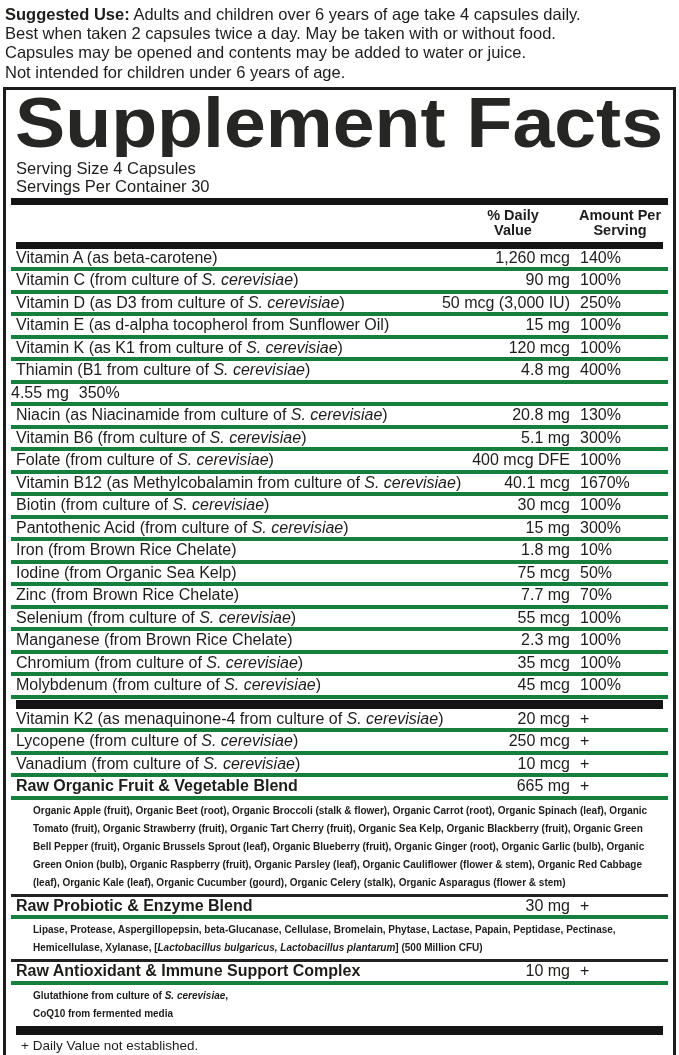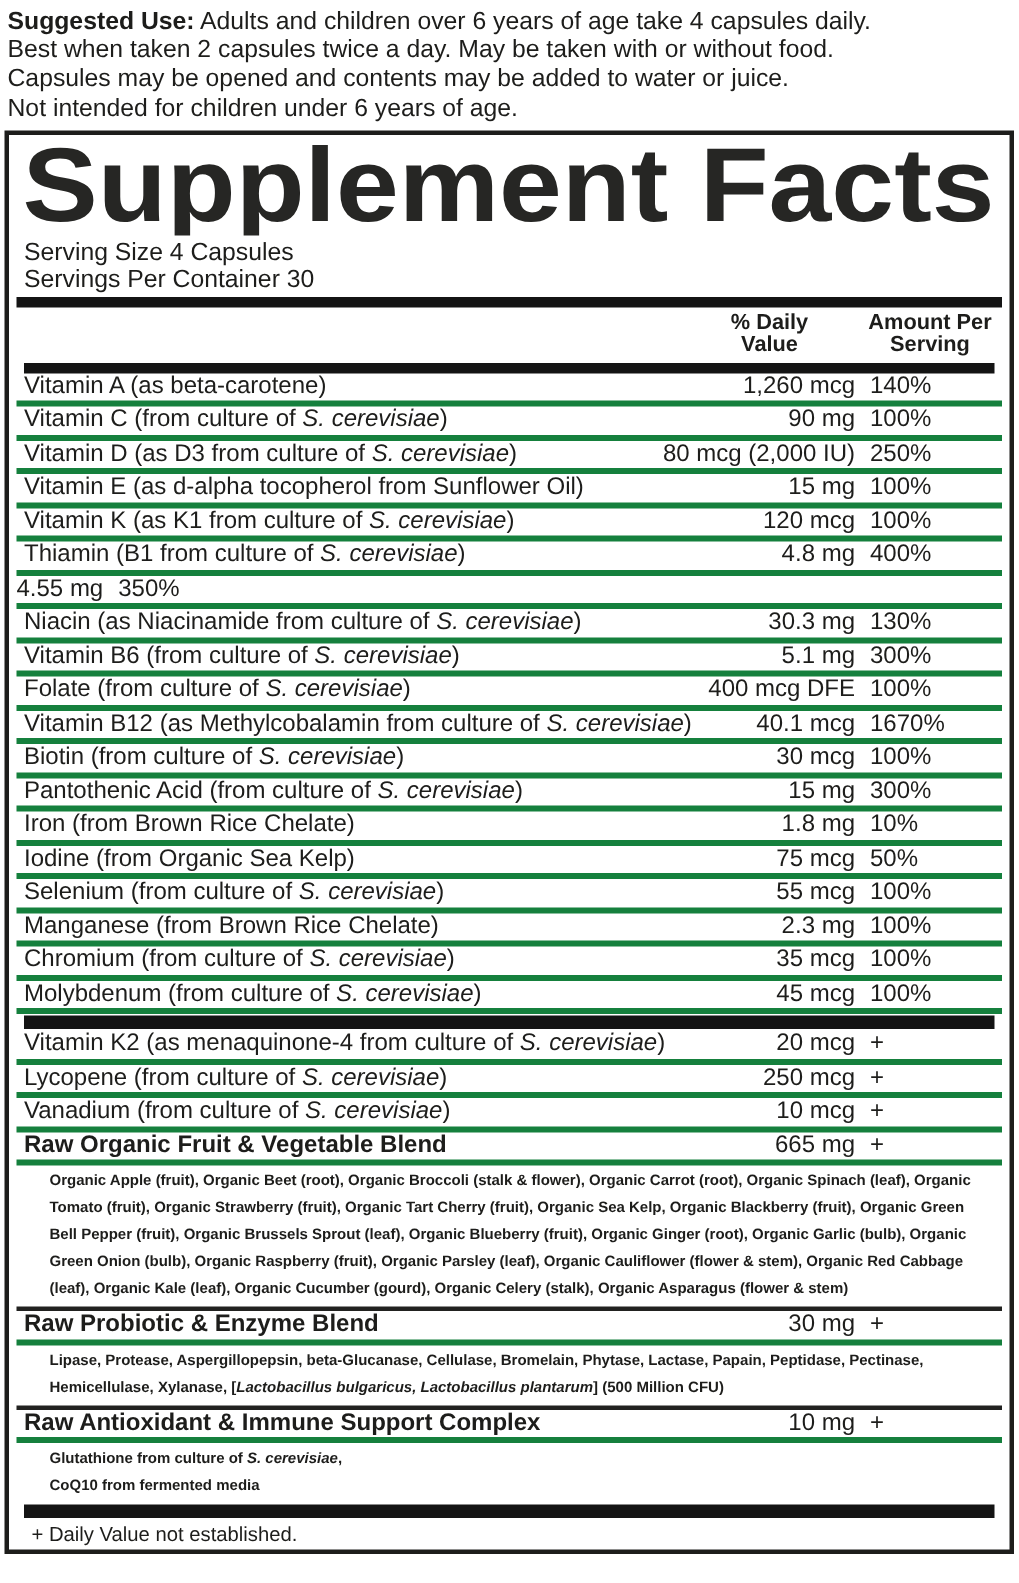--- a/index.html
+++ b/index.html
@@ -98,7 +98,7 @@
         </div>
         <div class="row">
           <span class="n">Vitamin D (as D3 from culture of <i>S. cerevisiae</i>)</span>
-          <span class="a">80 mcg (2,000 IU)</span>
+          <span class="a">50 mcg (3,000 IU)</span>
           <span class="d">250%</span>
         </div>
         <div class="row">

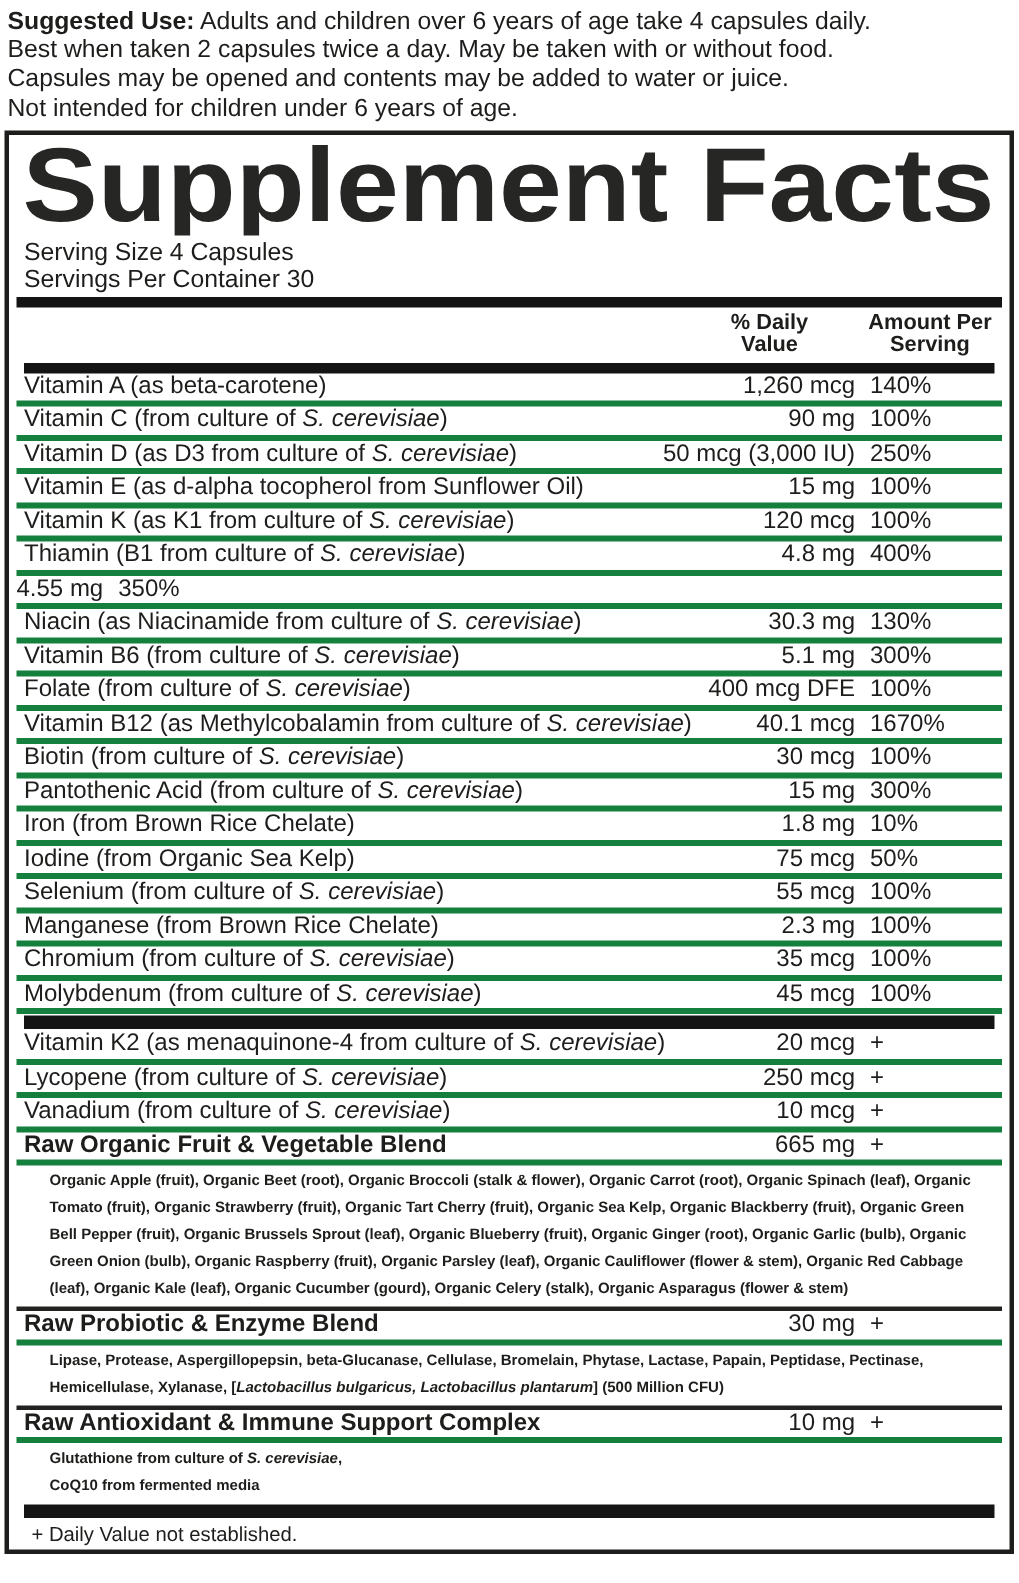--- a/index.html
+++ b/index.html
@@ -122,7 +122,7 @@
         </div>
         <div class="row">
           <span class="n">Niacin (as Niacinamide from culture of <i>S. cerevisiae</i>)</span>
-          <span class="a">30.3 mg</span>
+          <span class="a">20.8 mg</span>
           <span class="d">130%</span>
         </div>
         <div class="row">

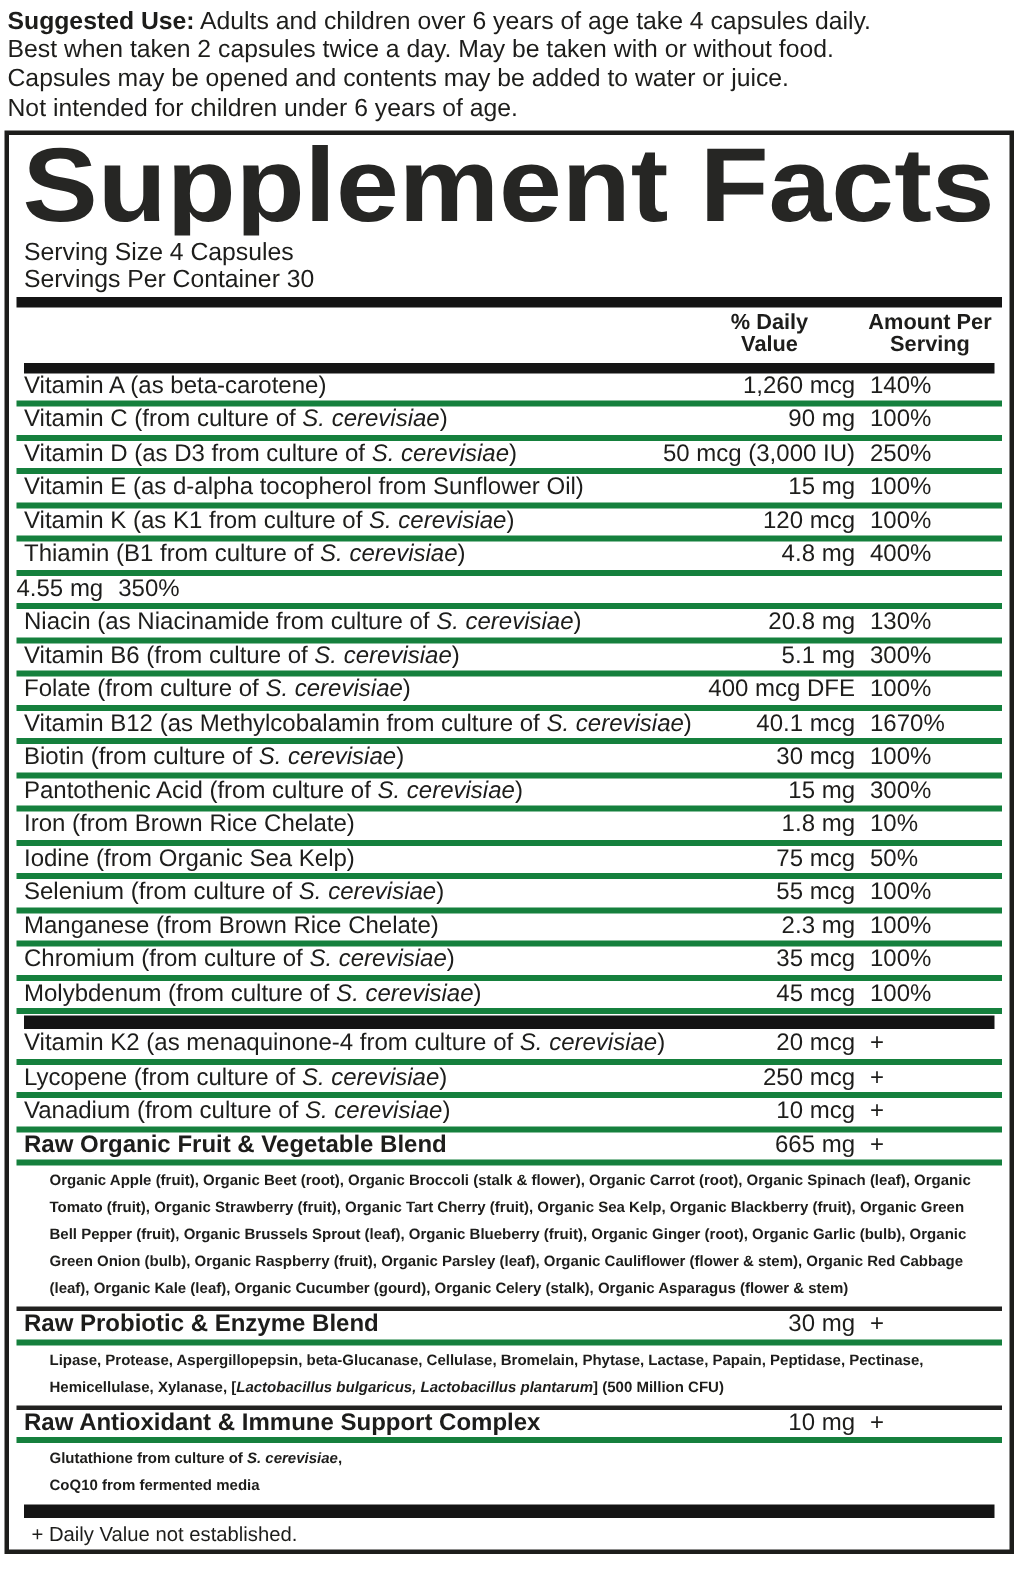--- a/index.html
+++ b/index.html
@@ -161,6 +161,11 @@
           <span class="d">50%</span>
         </div>
         <div class="row">
+          <span class="n">Zinc (from Brown Rice Chelate)</span>
+          <span class="a">7.7 mg</span>
+          <span class="d">70%</span>
+        </div>
+        <div class="row">
           <span class="n">Selenium (from culture of <i>S. cerevisiae</i>)</span>
           <span class="a">55 mcg</span>
           <span class="d">100%</span>

